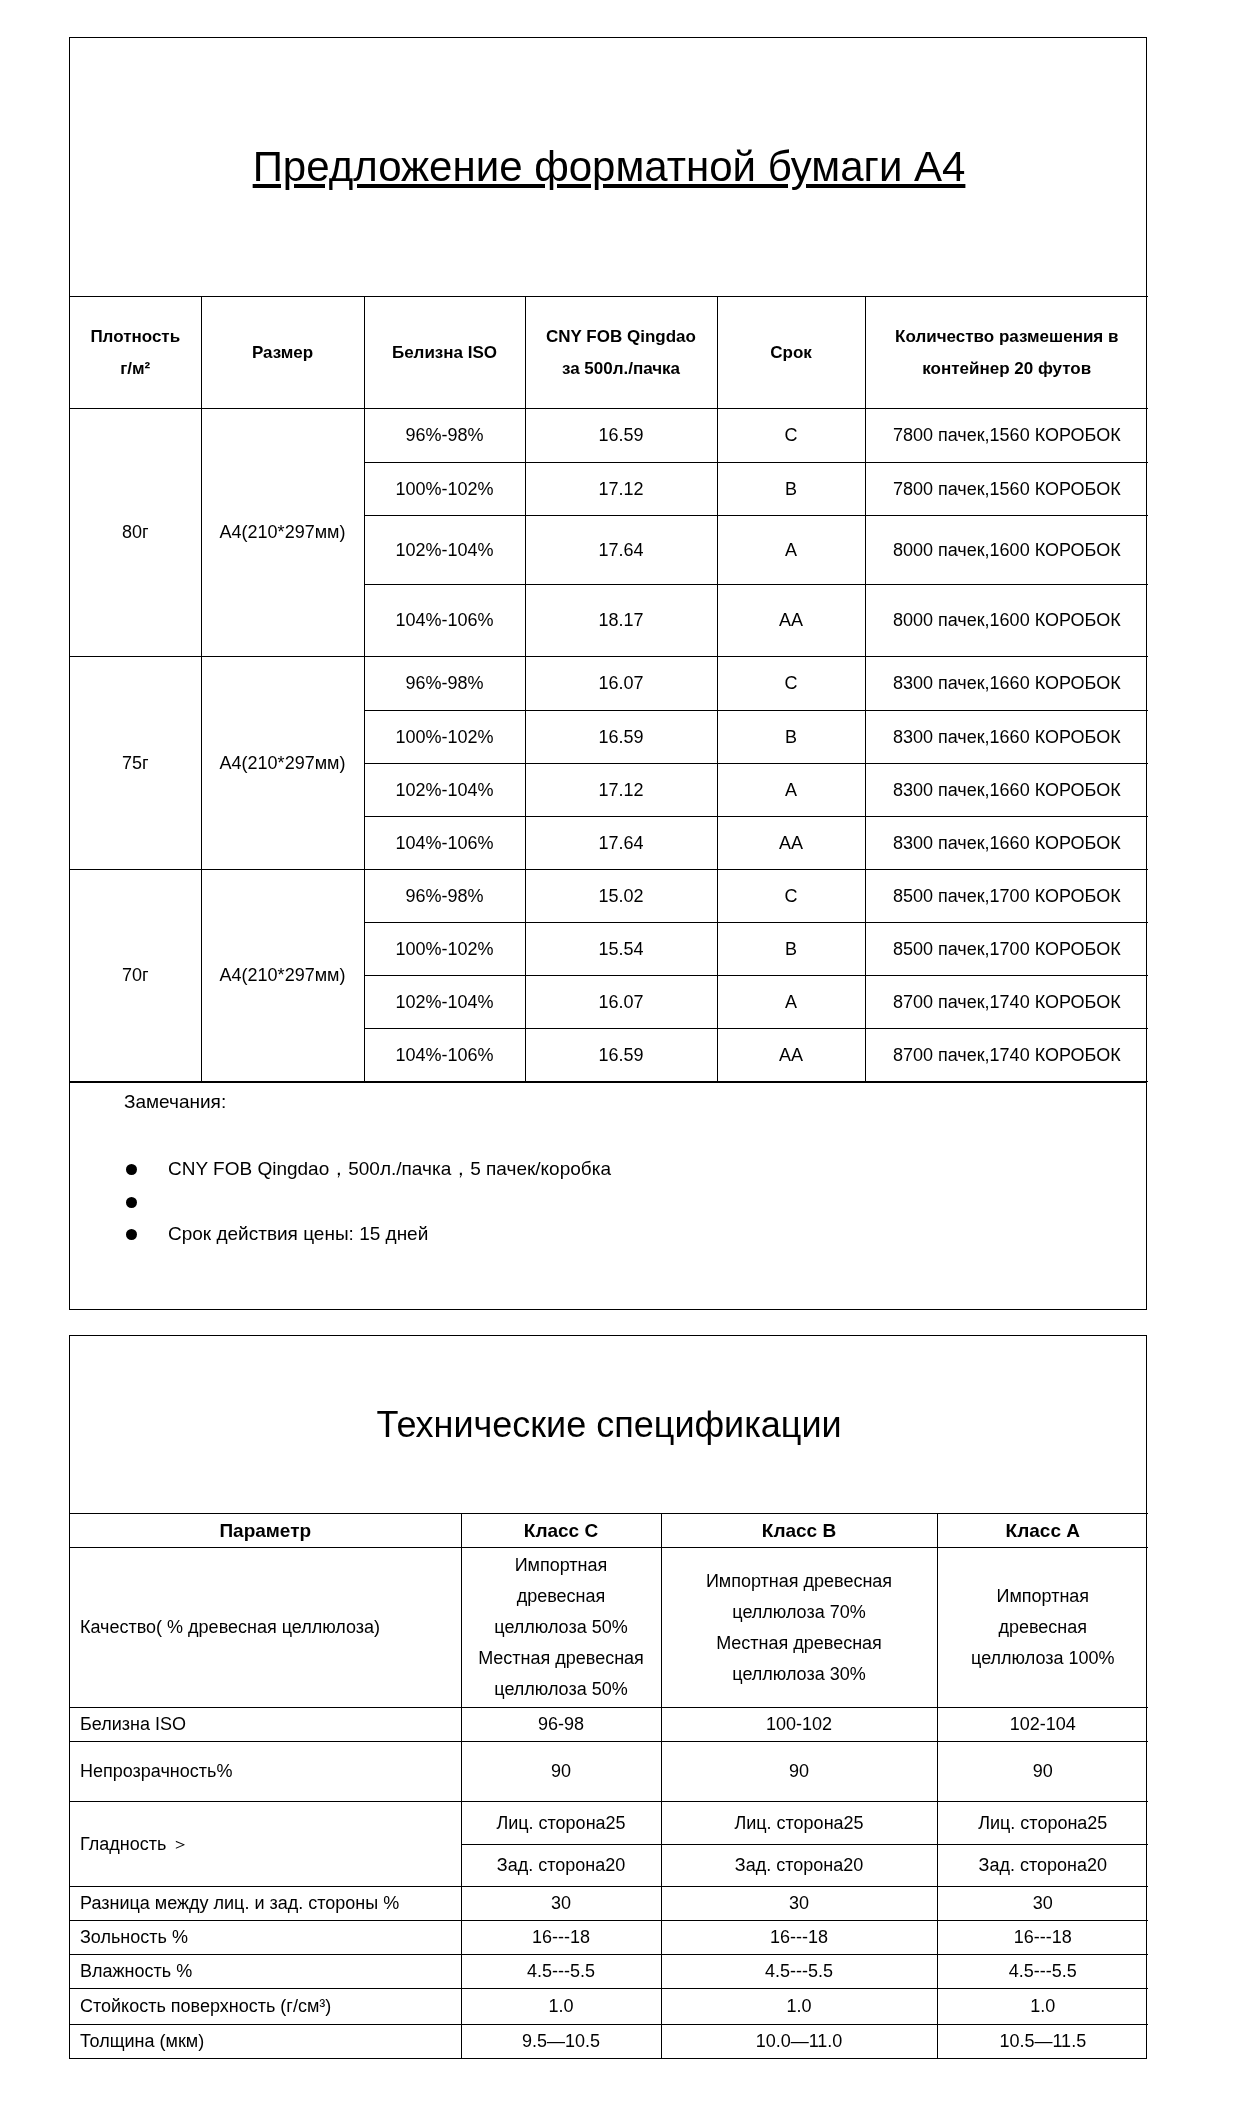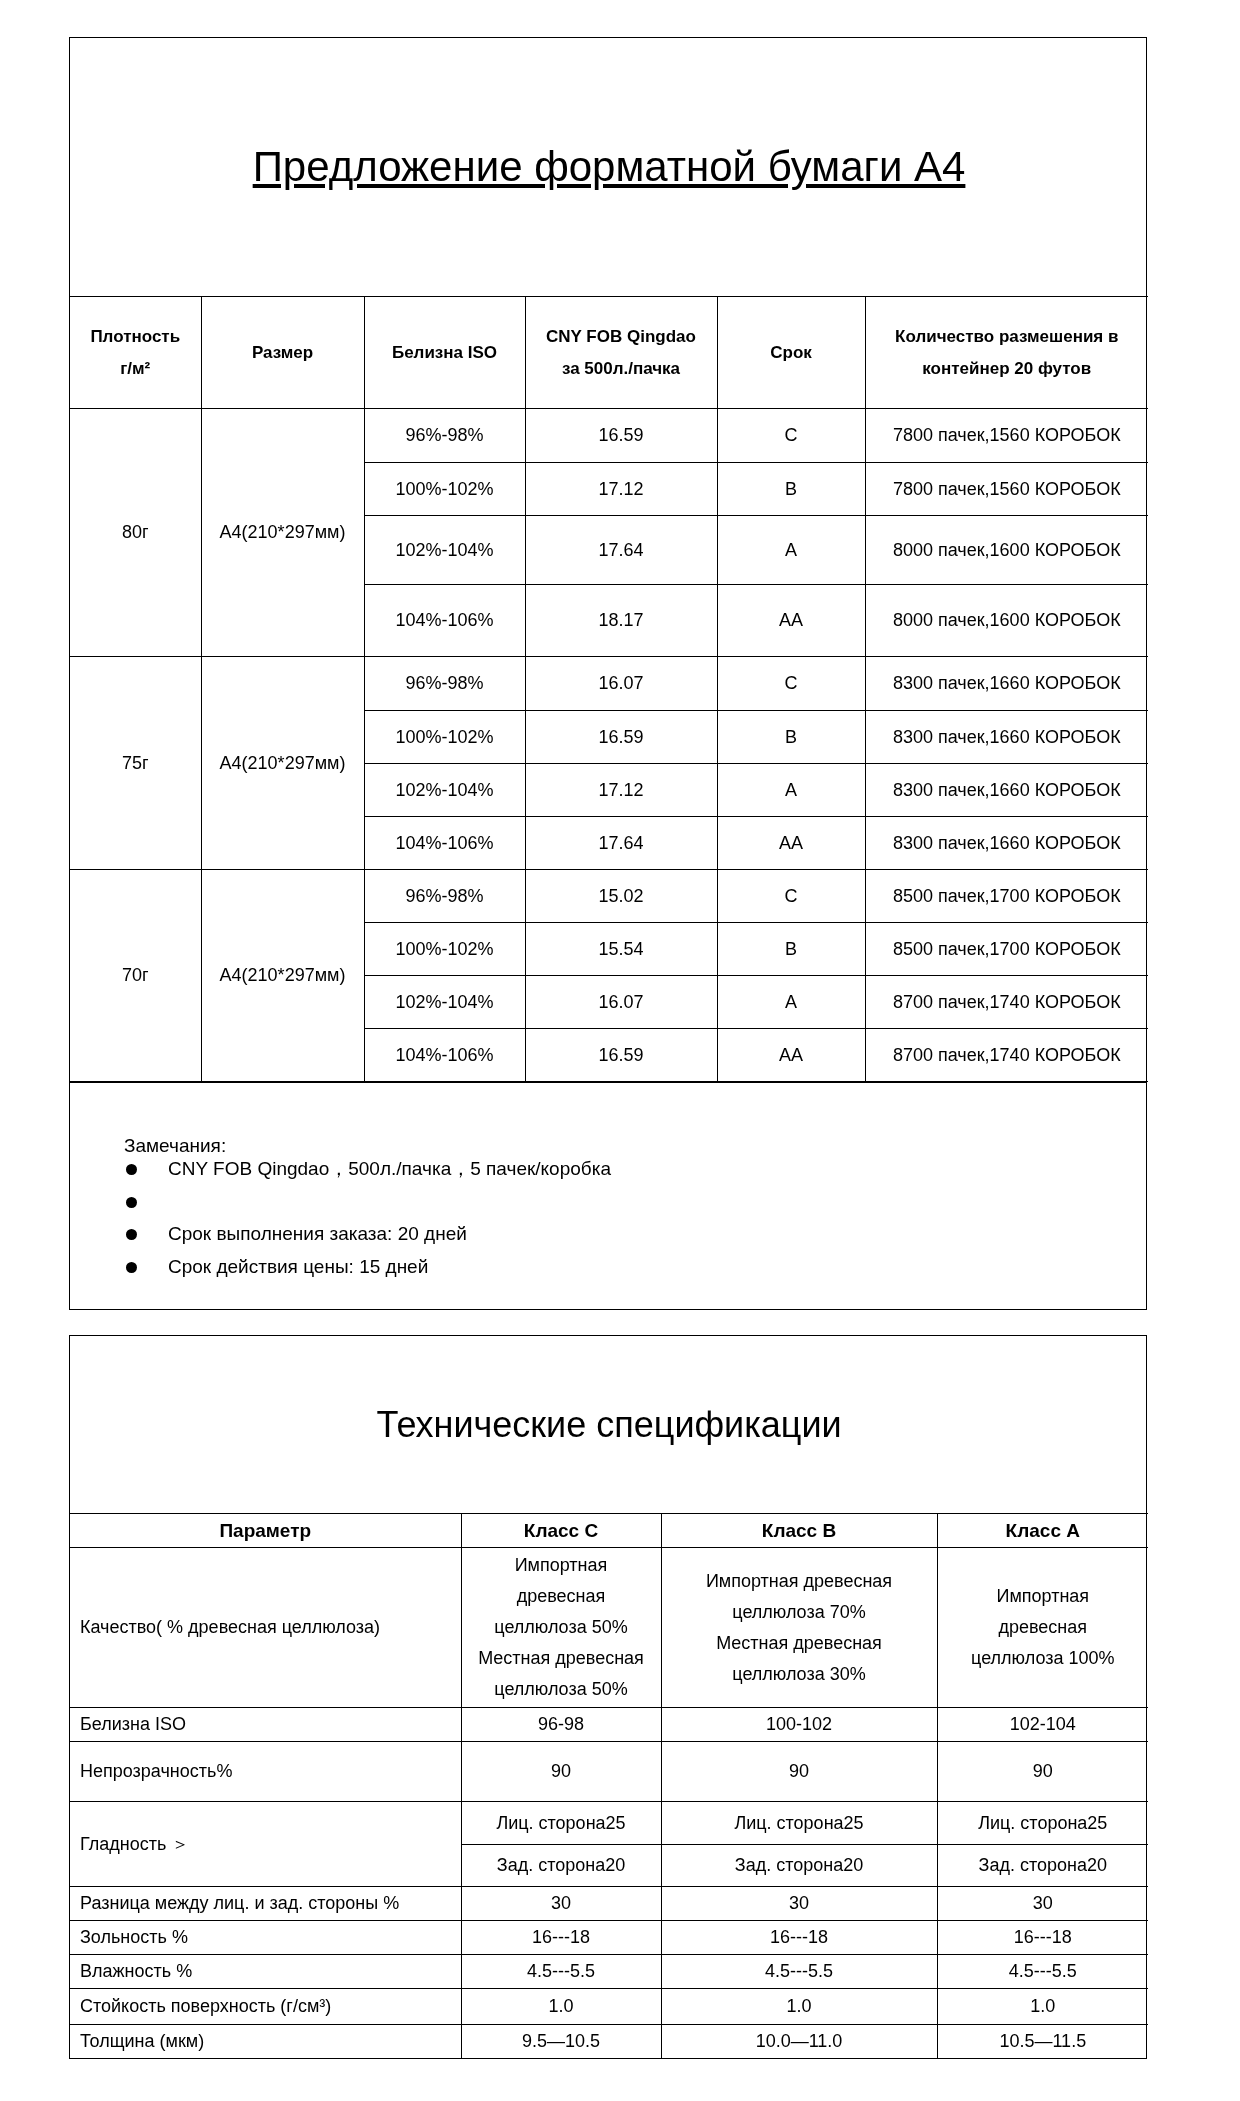--- a/index.html
+++ b/index.html
@@ -14,7 +14,7 @@
   #t1 th:first-child,#t1 td.first{border-left:none;}
   #t1 th:last-child,#t1 td:last-child{border-right:none;}
   .notes{position:absolute;left:69px;top:1083px;width:1078px;height:227px;border:1.5px solid #000;border-top:none;box-sizing:border-box;font-size:19px;}
-  .notes .head{position:absolute;left:54px;top:8px;margin-top:44px;}
+  .notes .head{position:absolute;left:54px;top:8px;}
   .notes ul{position:absolute;left:0;top:70px;margin:0;padding:0;list-style:none;}
   .notes li{height:32.5px;line-height:32.5px;position:relative;padding-left:98px;}
   .notes li .dot{position:absolute;left:56px;top:11px;width:11px;height:11px;border-radius:50%;background:#000;}

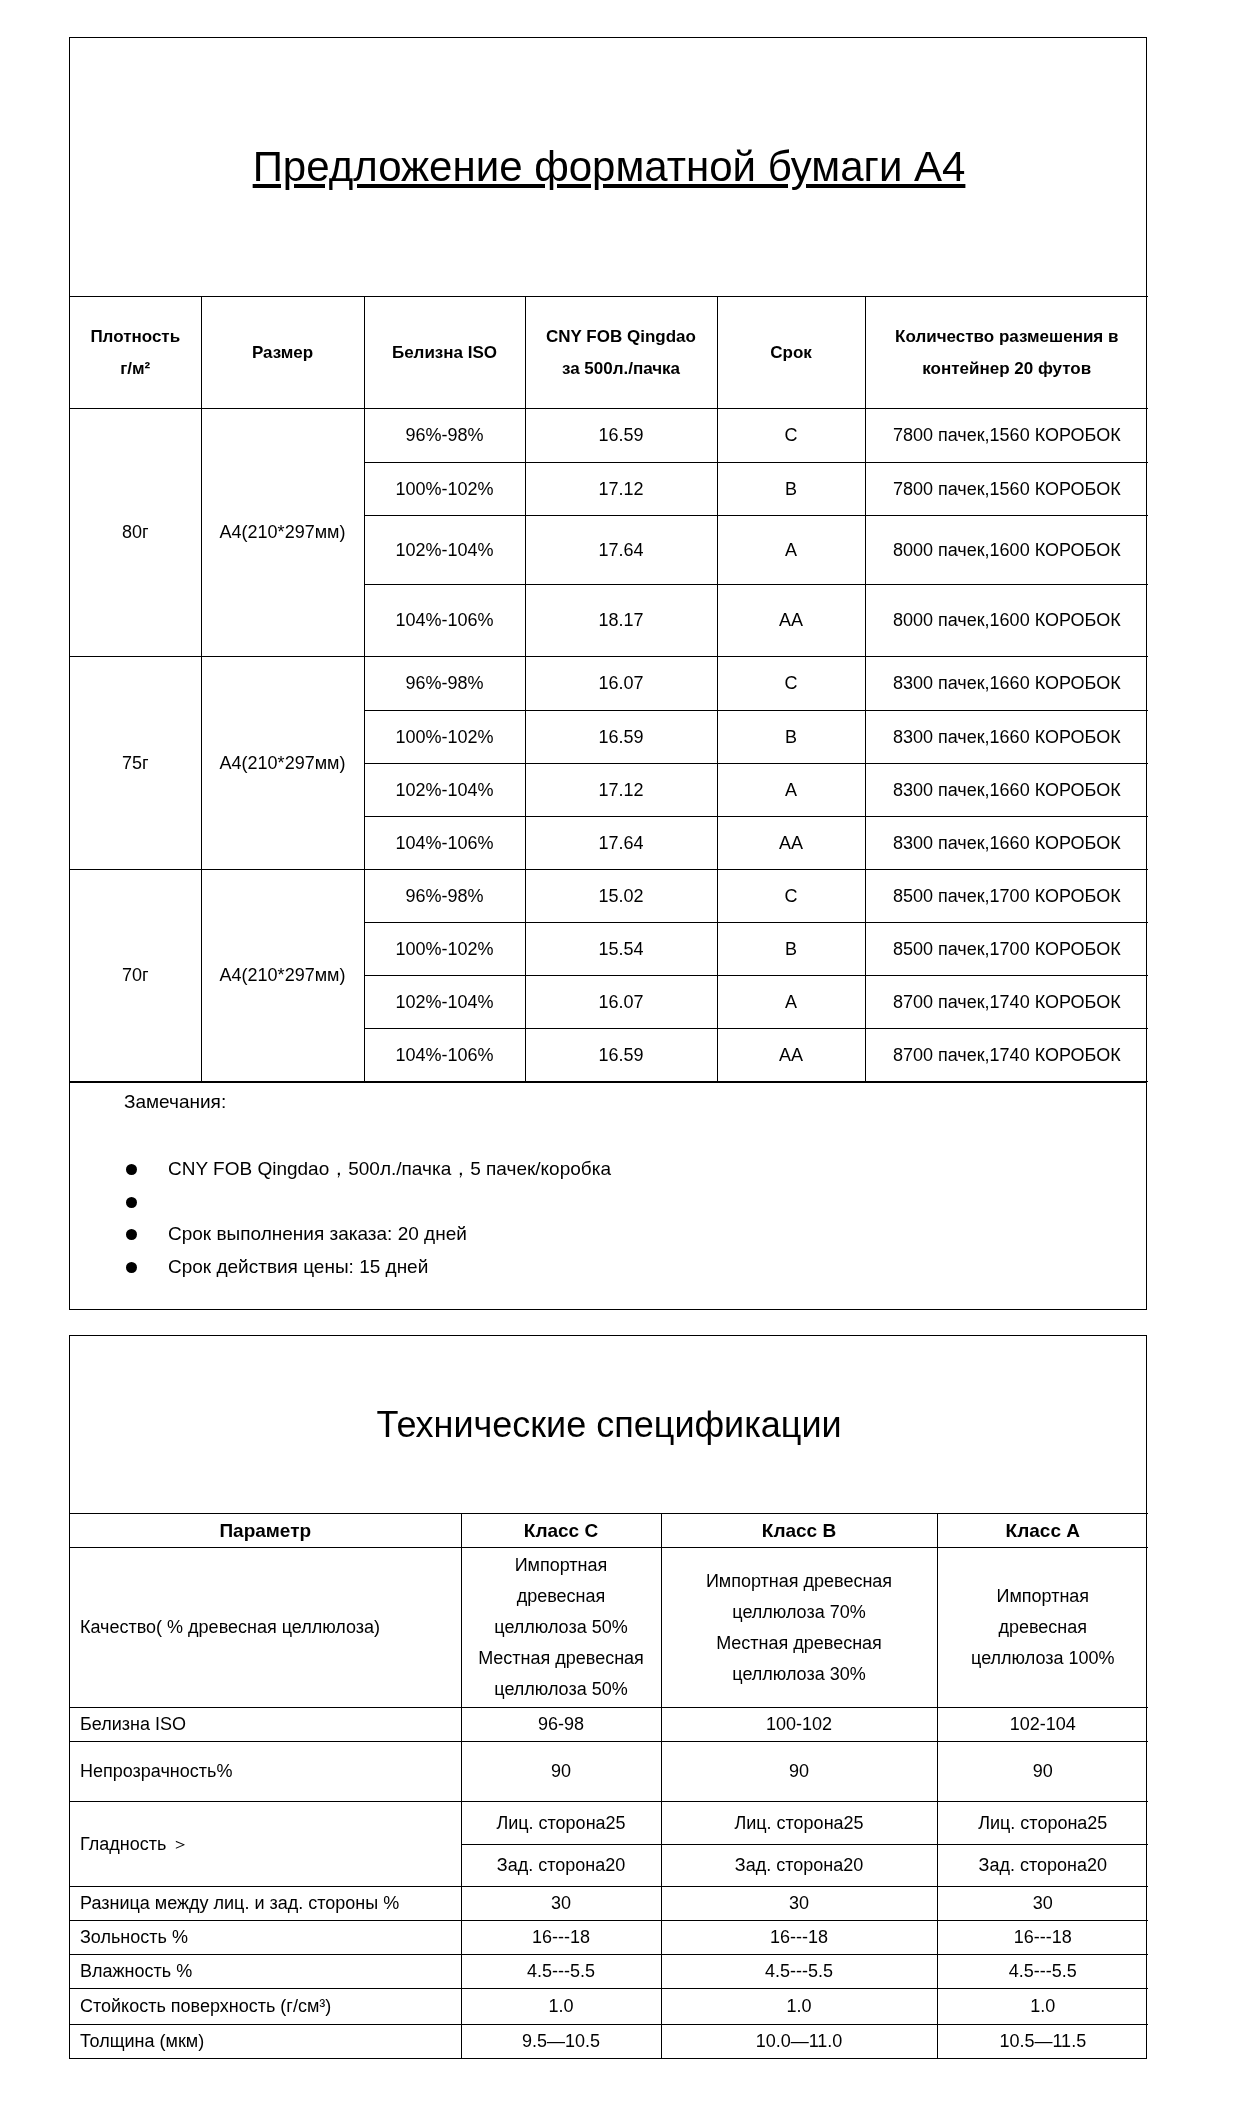--- a/index.html
+++ b/index.html
@@ -140,7 +140,6 @@
   <ul id="noteslist">
       <li><span class="dot"></span><span>CNY FOB Qingdao，500л./пачка，5 пачек/коробка</span></li>
       <li><span class="dot"></span></li>
-      <li><span class="dot"></span><span>Срок выполнения заказа: 20 дней</span></li>
       <li><span class="dot"></span><span>Срок действия цены: 15 дней</span></li>
     </ul>
 </div>

